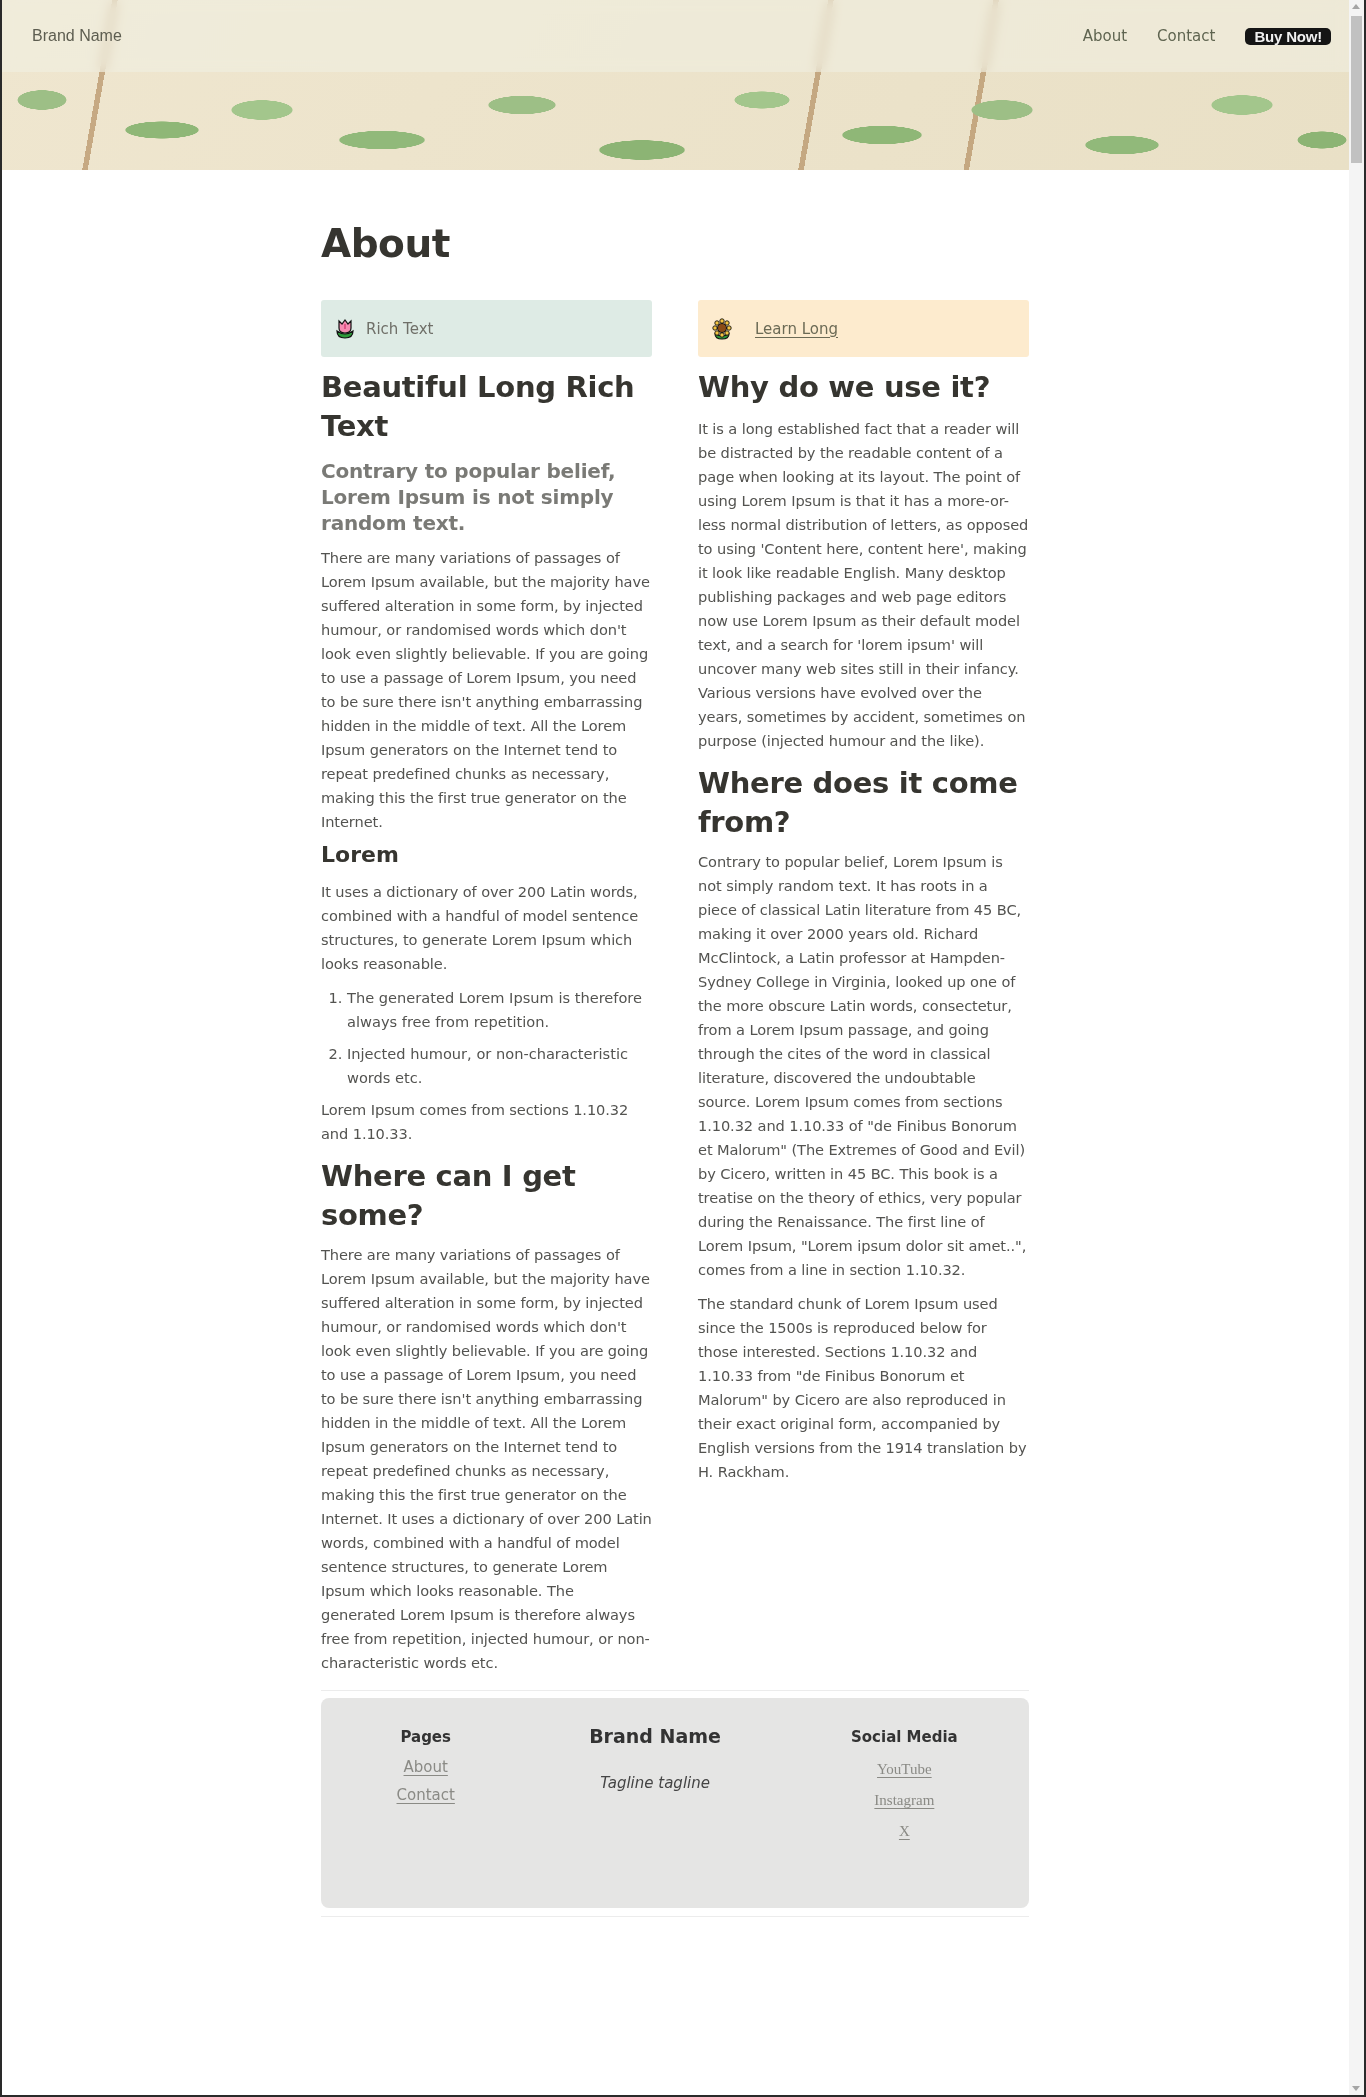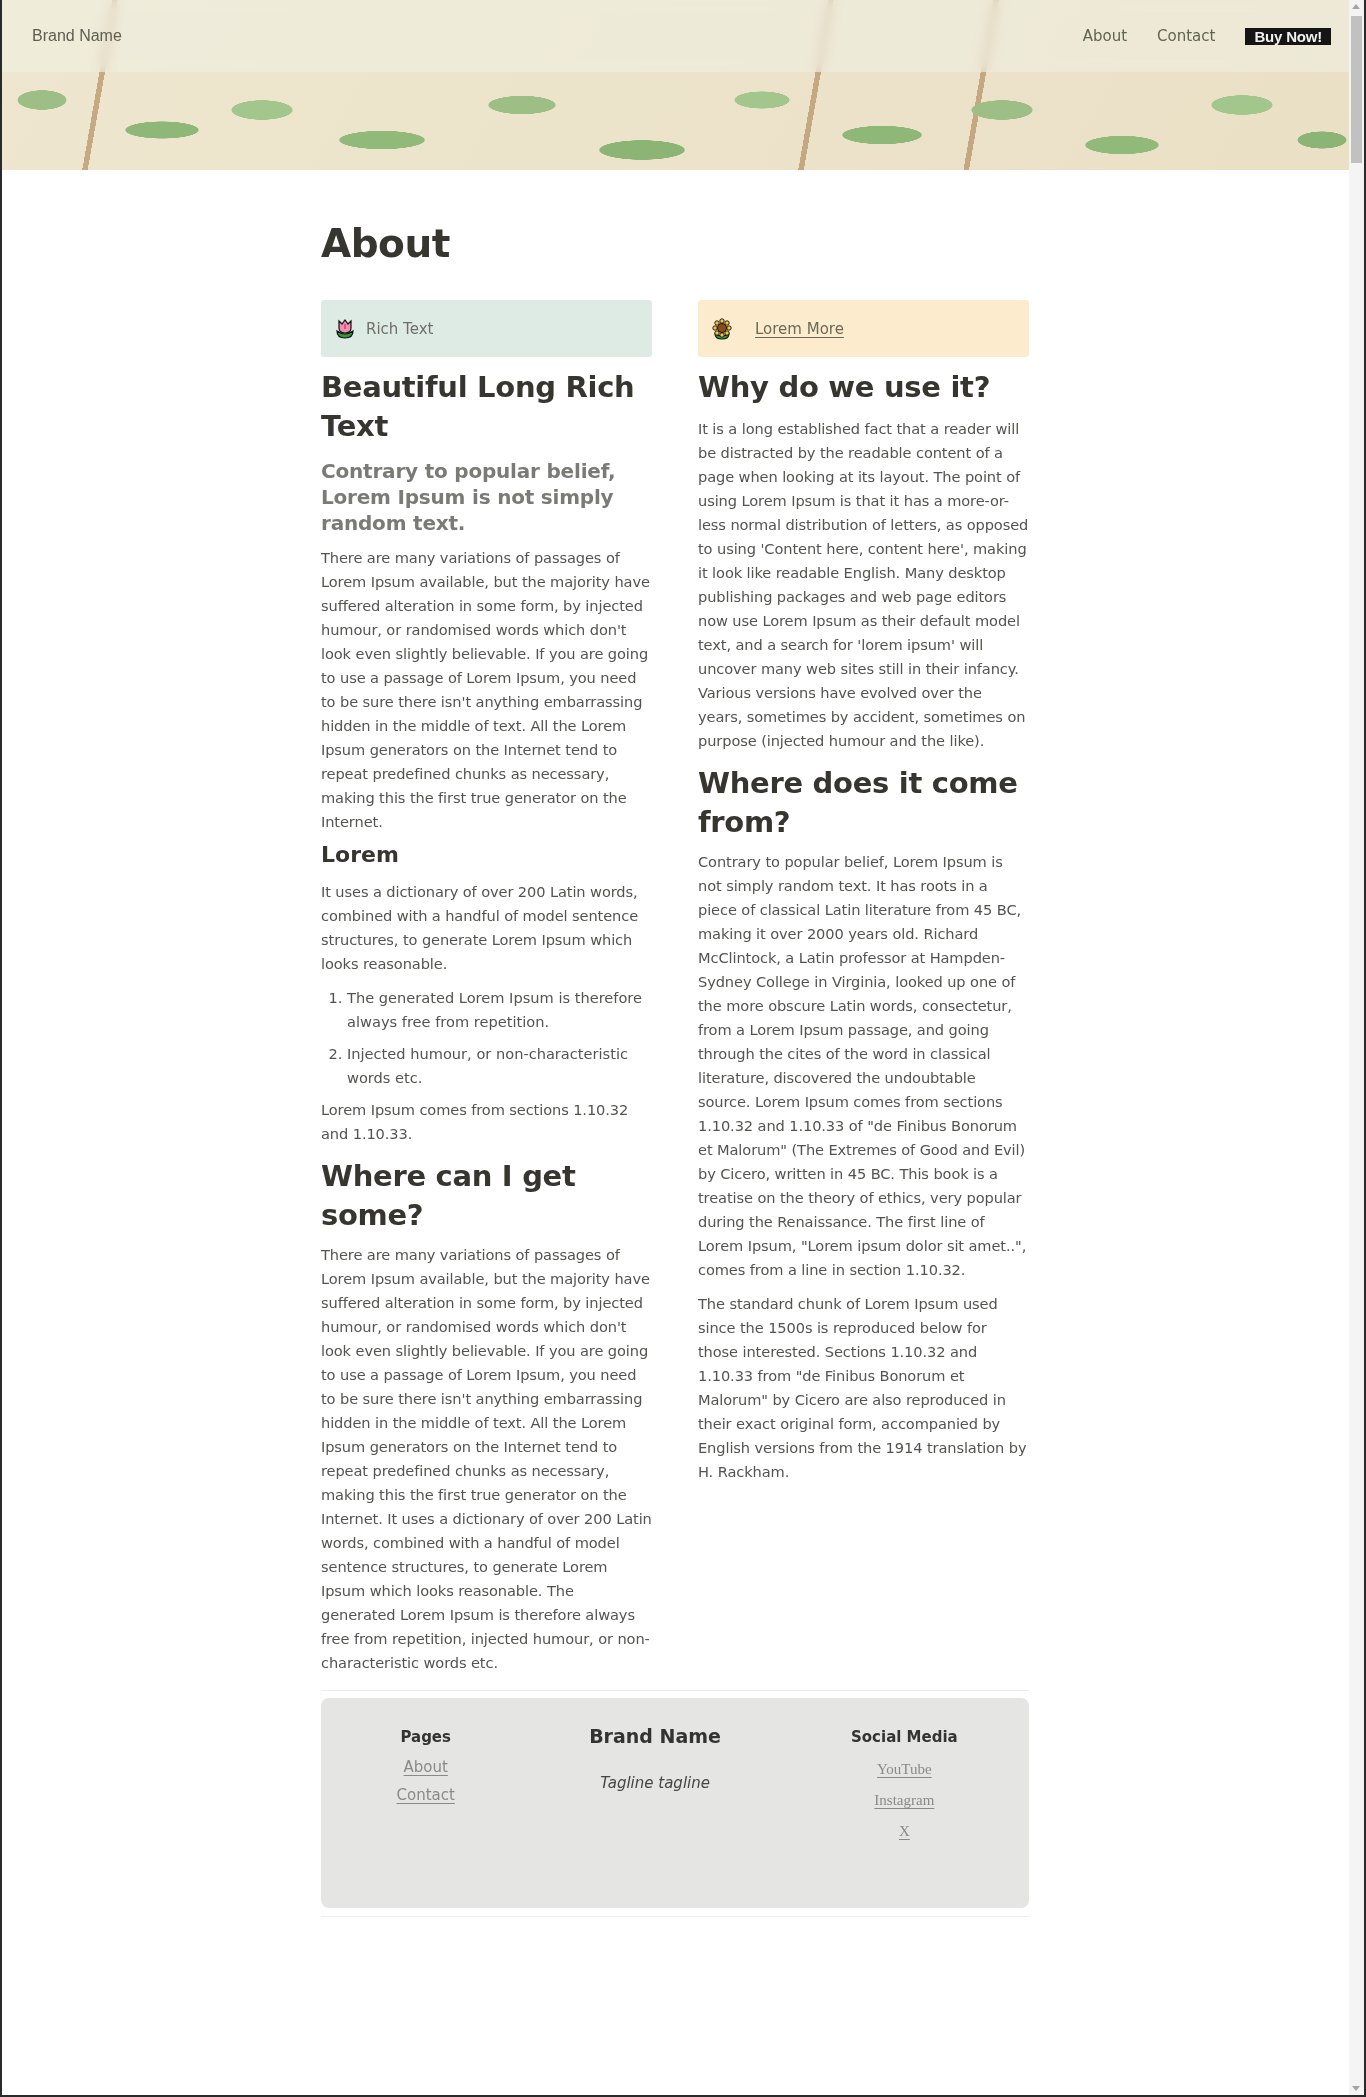--- a/index.html
+++ b/index.html
@@ -46,7 +46,7 @@
   .nav-link { font-size: 15px; color: #5f6450; text-decoration: none; margin-right: 30px; }
   .buy-btn {
     background: #151515; color: #f1f1f1; font-weight: bold; font-size: 15px;
-    padding: 0 9px; border-radius: 0; border: none; letter-spacing: -0.2px;
+    padding: 0 9px; border-radius: 5px; border: none; letter-spacing: -0.2px;
   }
 
   

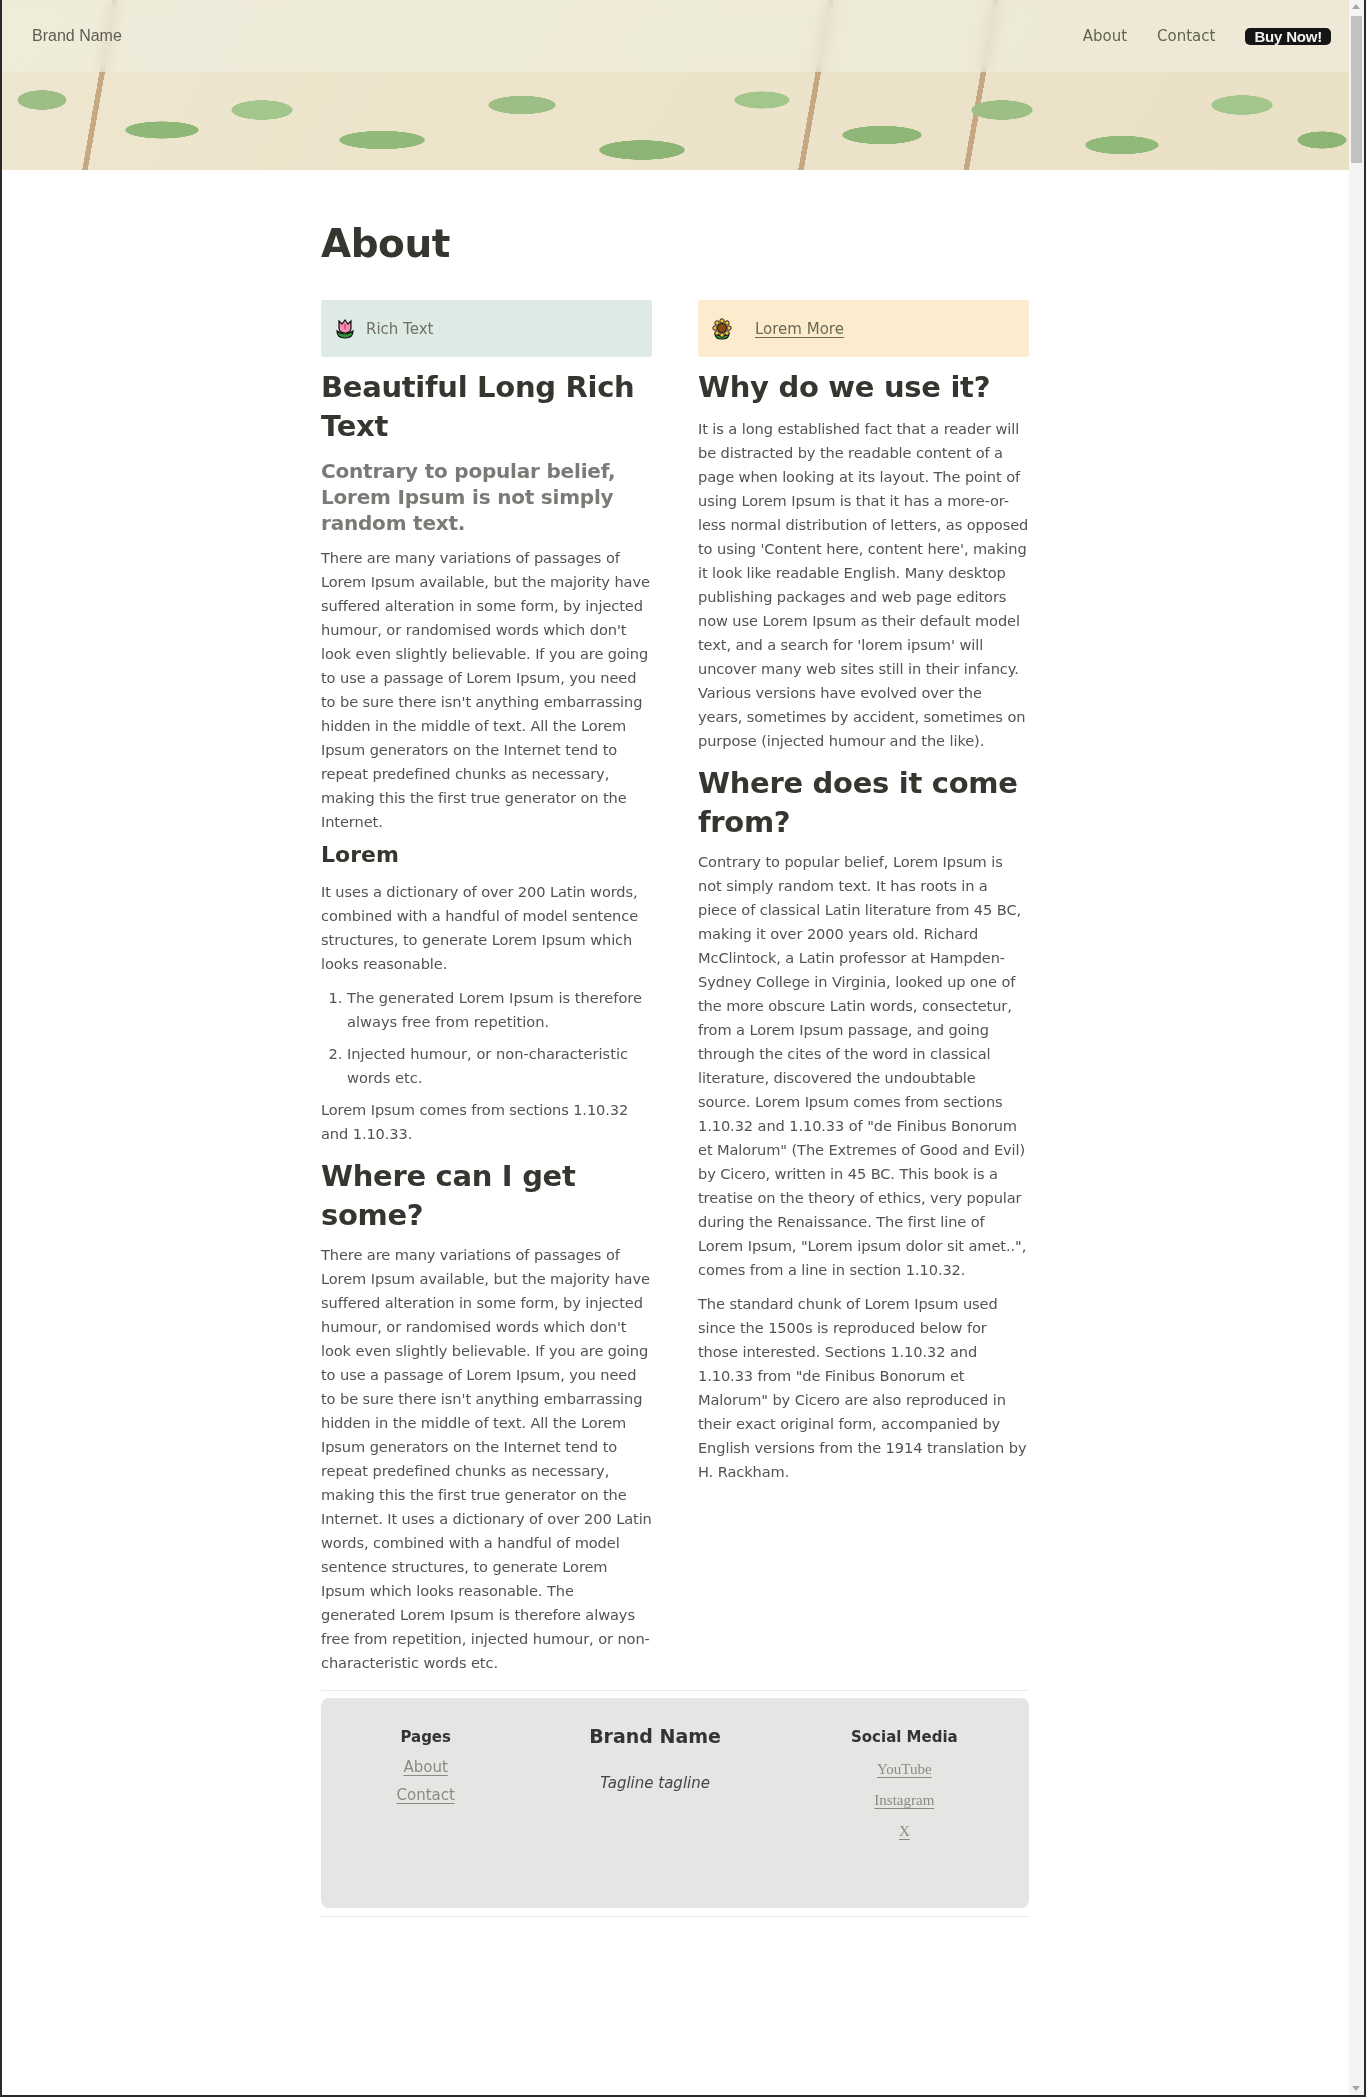--- a/index.html
+++ b/index.html
@@ -165,7 +165,7 @@
             <circle cx="10" cy="10" r="4.5" fill="#8a4b16" stroke="#111" stroke-width="1"></circle>
           </svg>
         </span>
-        <a>Lorem More</a>
+        <a>Learn Long</a>
       </div>
 
       <h2 class="big">Why do we use it?</h2>

